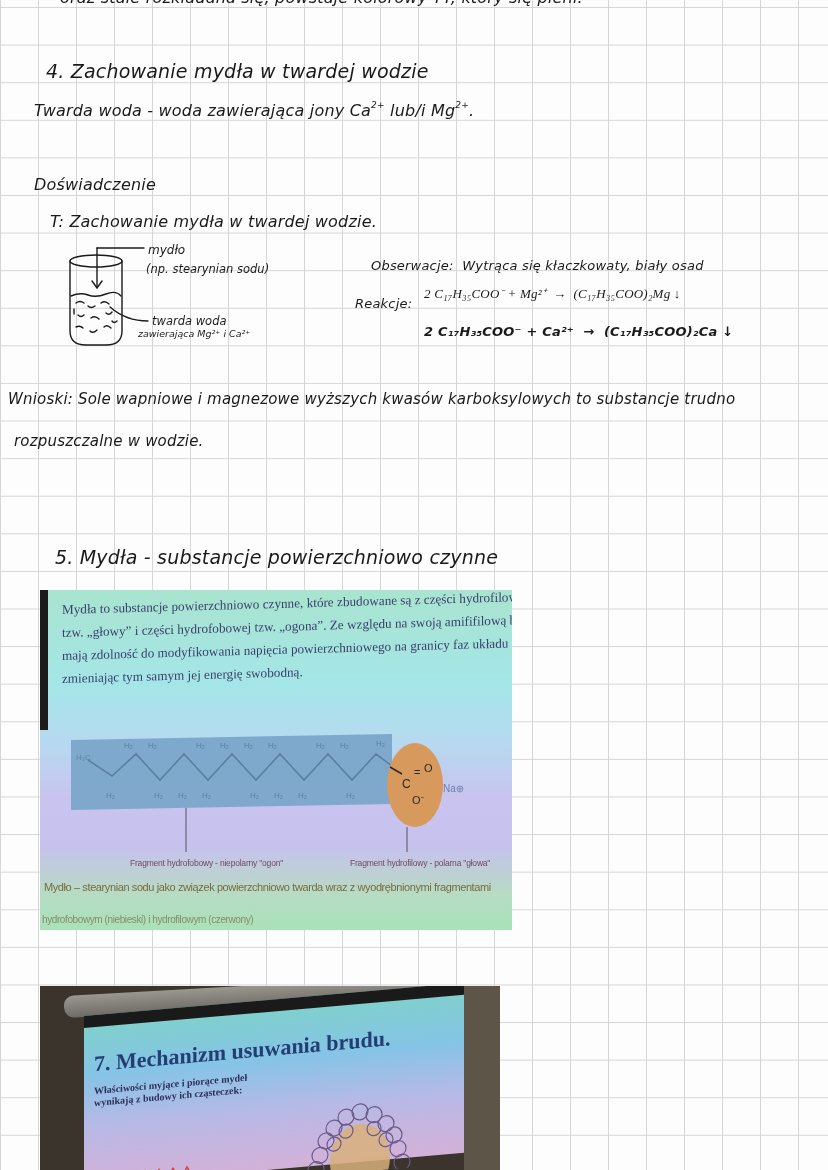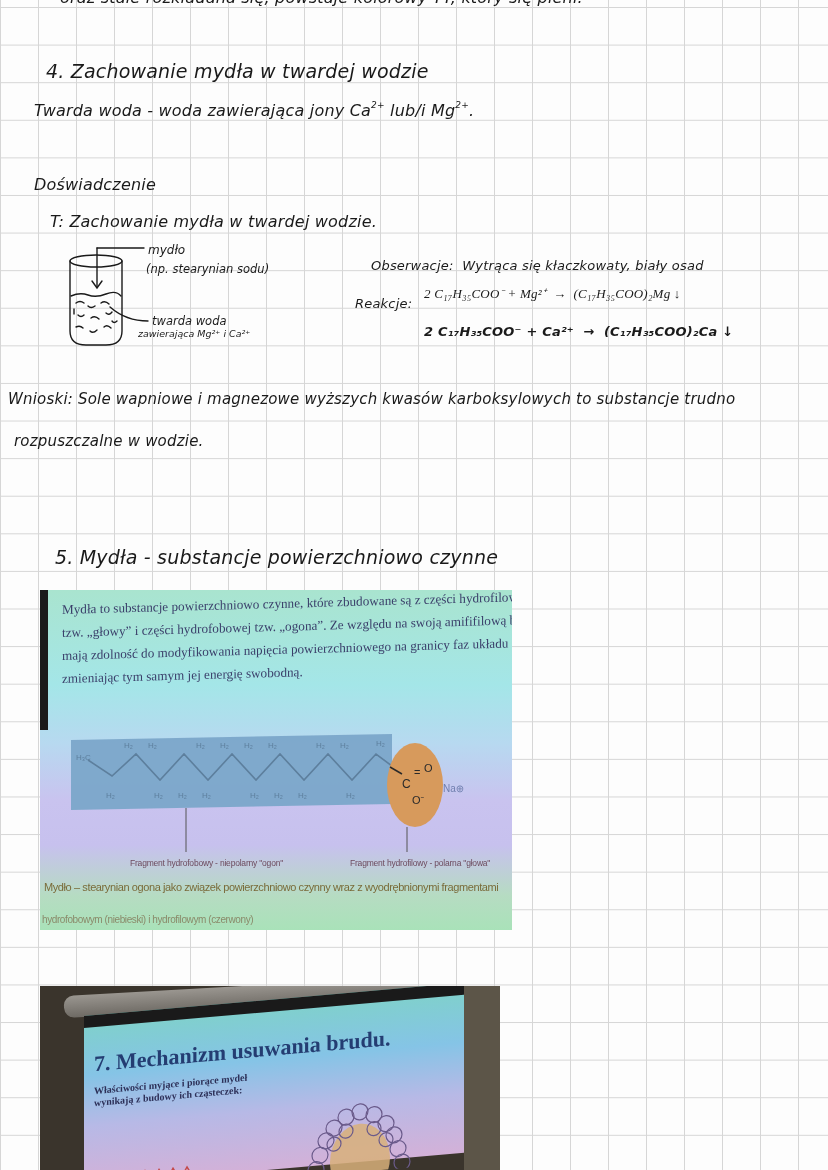--- a/index.html
+++ b/index.html
@@ -197,7 +197,7 @@
 
   <div class="frag" style="left:90px; top:268px;">Fragment hydrofobowy - niepolarny "ogon"</div>
   <div class="frag" style="left:310px; top:268px;">Fragment hydrofilowy - polarna "głowa"</div>
-  <div class="caption" style="top:291px;">Mydło – stearynian ogona jako związek powierzchniowo czynny wraz z wyodrębnionymi fragmentami</div>
+  <div class="caption" style="top:291px;">Mydło – stearynian sodu jako związek powierzchniowo twarda wraz z wyodrębnionymi fragmentami</div>
   <div class="caption caption2" style="top:324px; left:2px;">hydrofobowym (niebieski) i hydrofilowym (czerwony)</div>
 </div>
 

